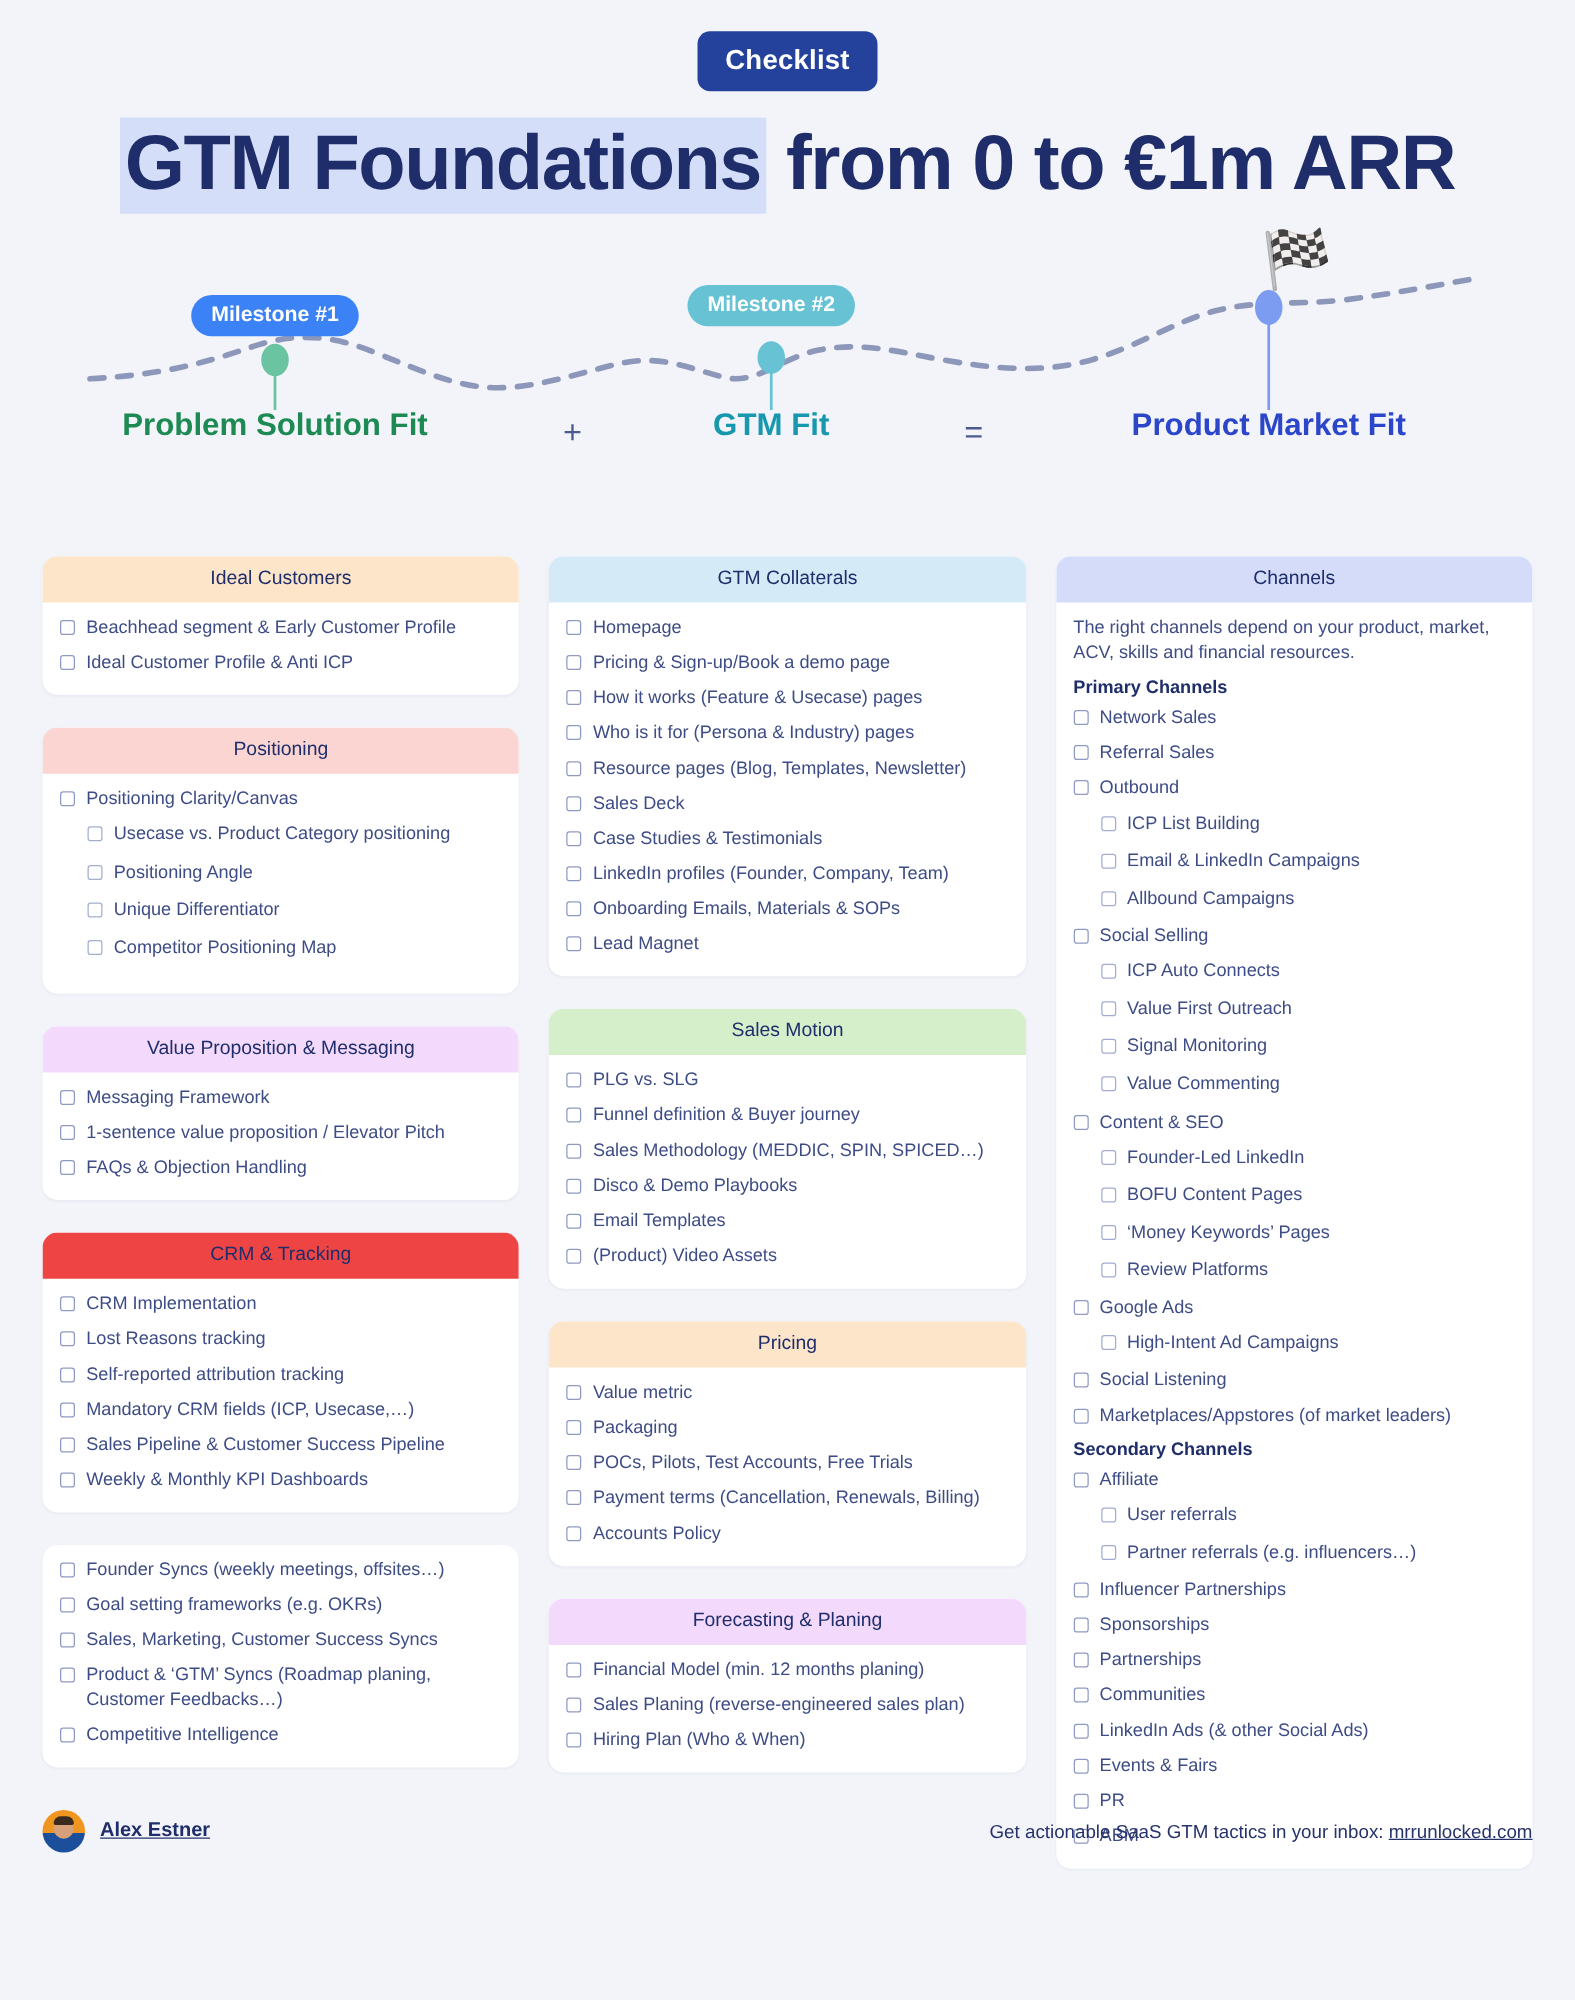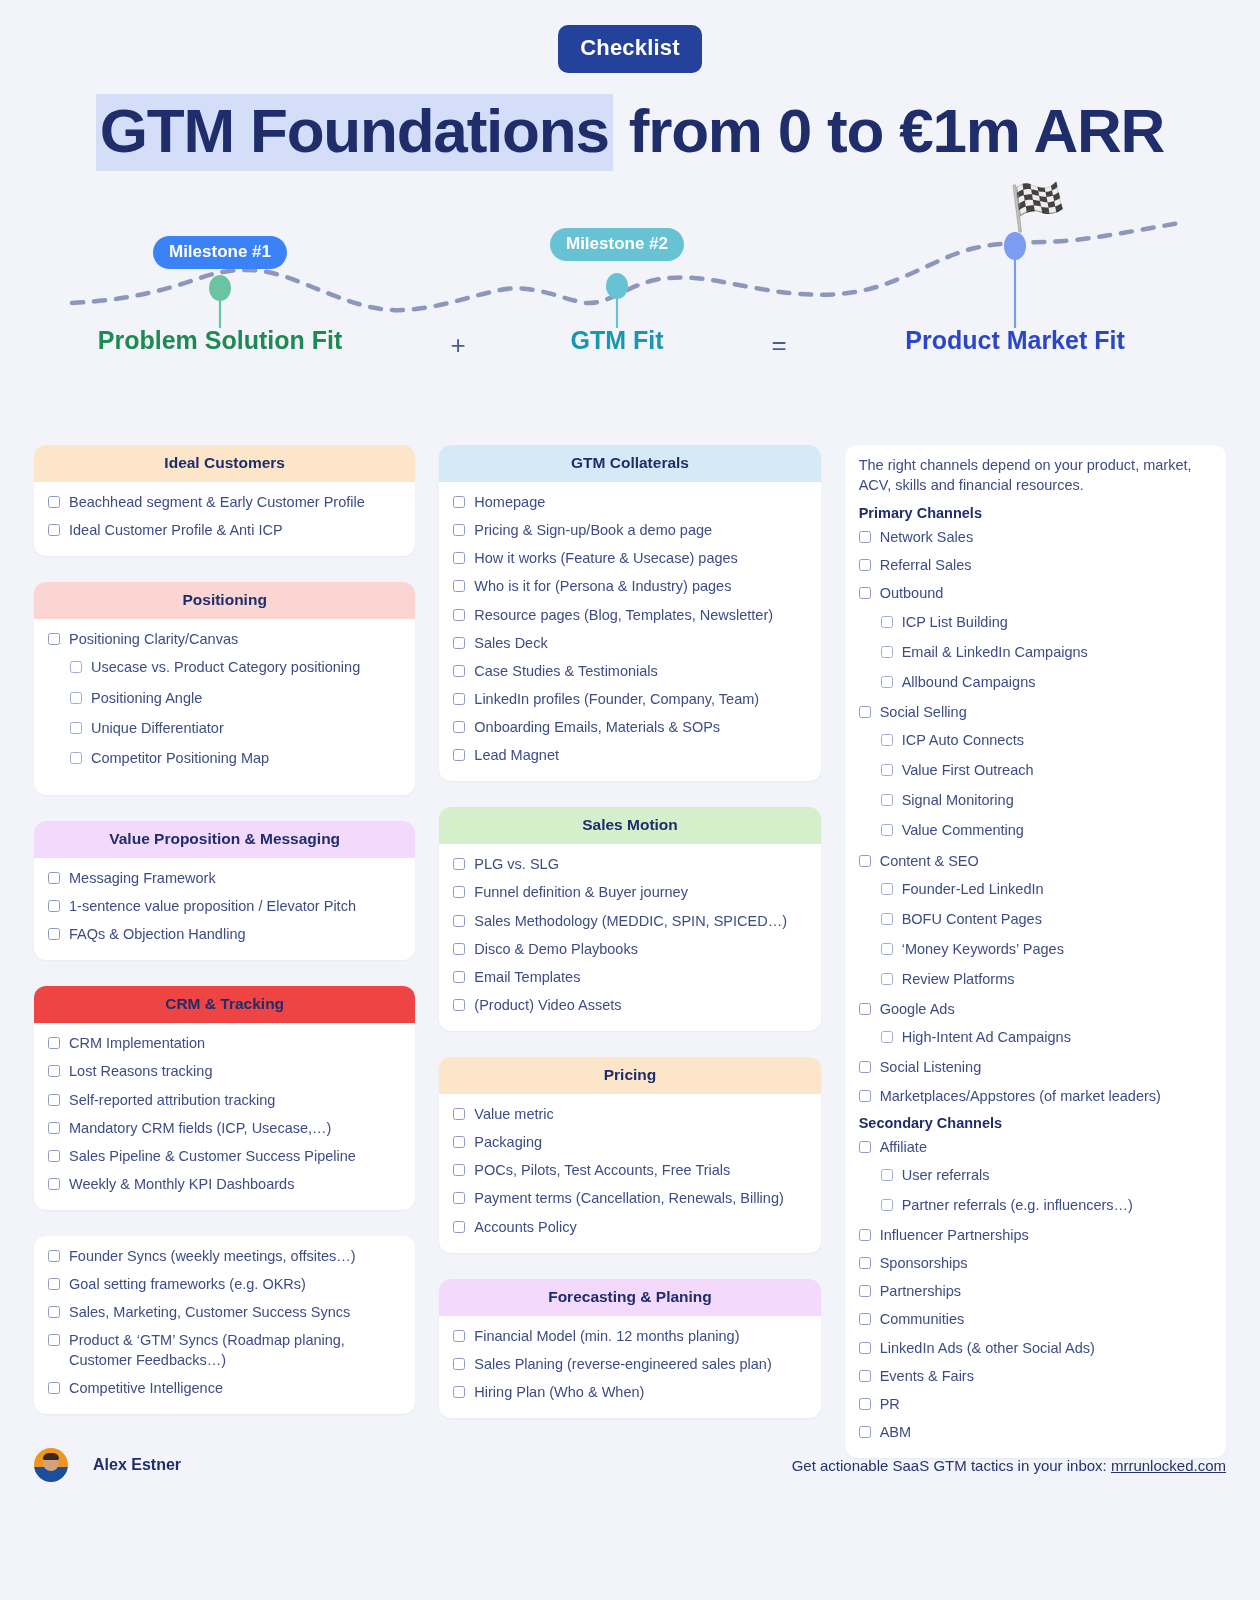--- a/index.html
+++ b/index.html
@@ -99,7 +99,7 @@
   .card-head {
     text-align: center;
     font-size: 15.5px;
-    font-weight: bold;
+    font-weight: normal;
     color: #1F2E6B;
     padding: 9px 8px 10px;
   }

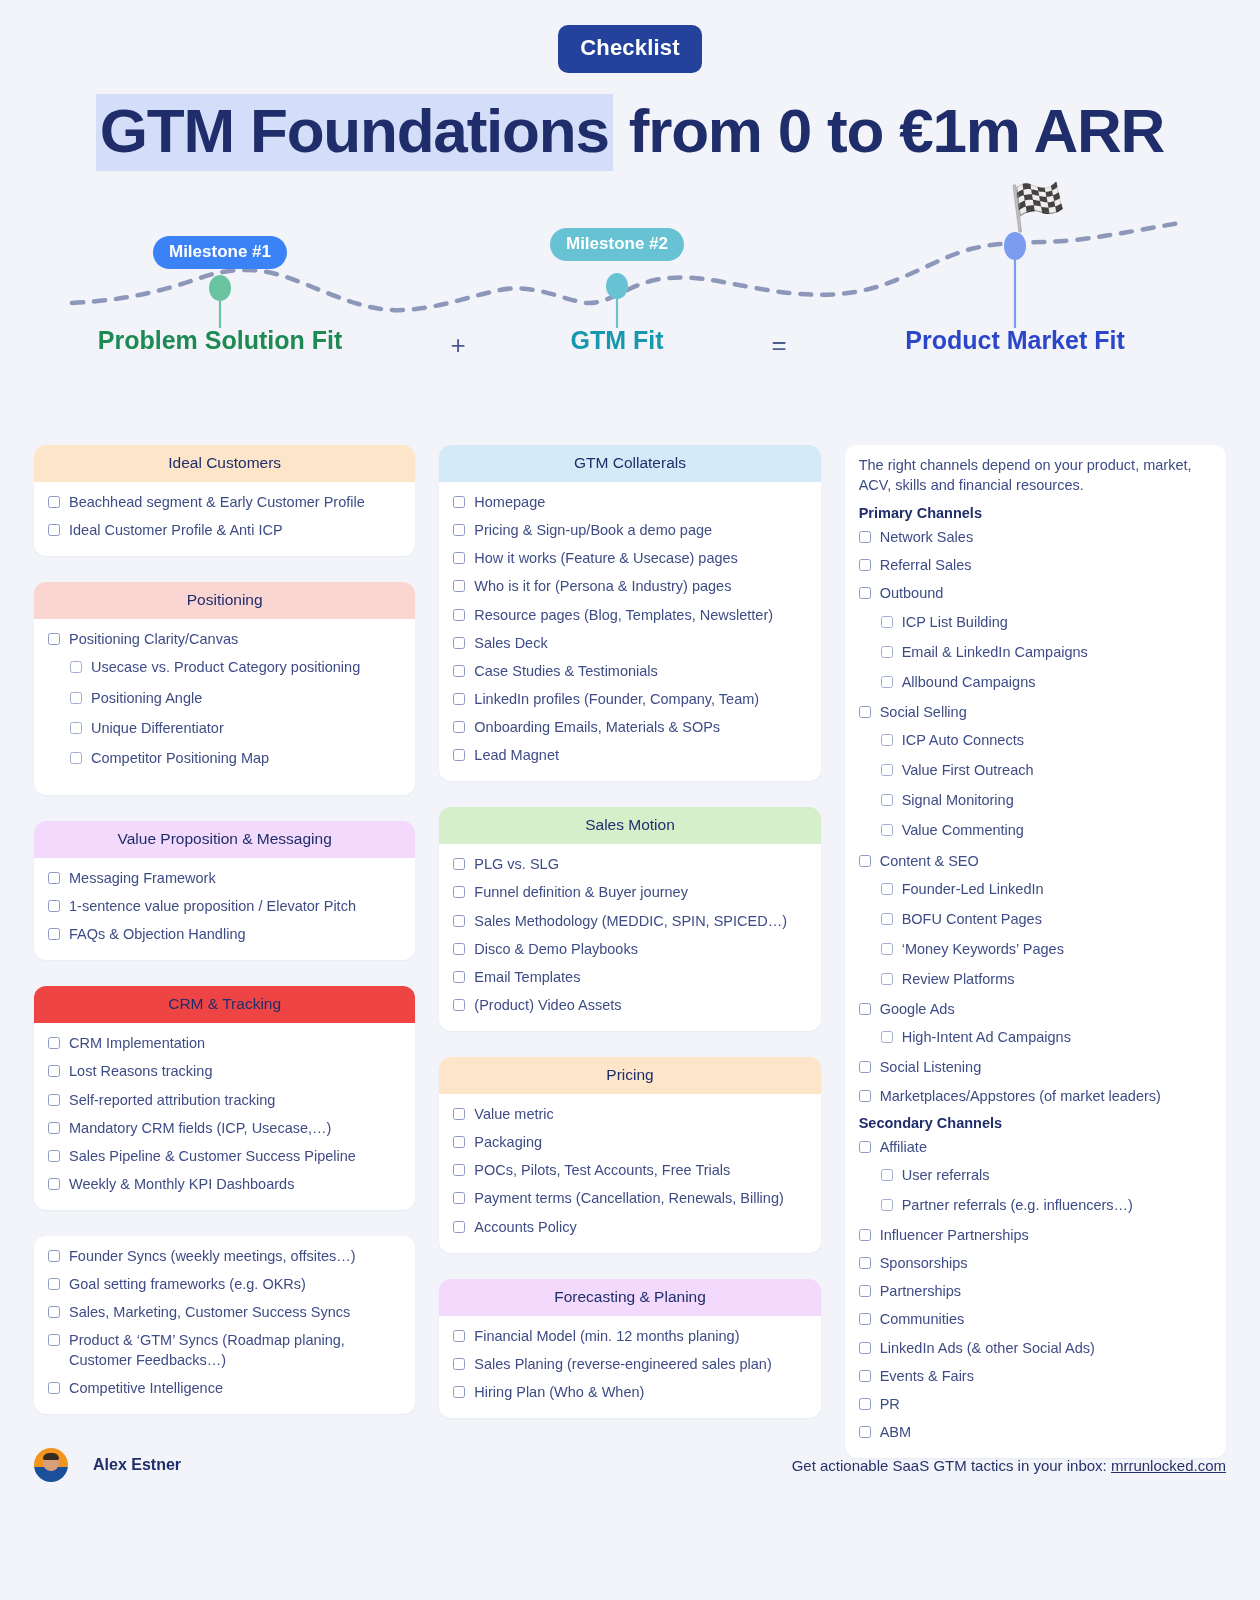--- a/index.html
+++ b/index.html
@@ -438,6 +438,7 @@
       </div>
       <div class="col">
         <div class="card">
+          <div class="card-head" style="background: rgb(212, 220, 250);">Channels</div>
           <div class="card-body">
             <div class="intro">The right channels depend on your product, market, ACV, skills and financial resources.</div>
             <div class="group-label">Primary Channels</div>

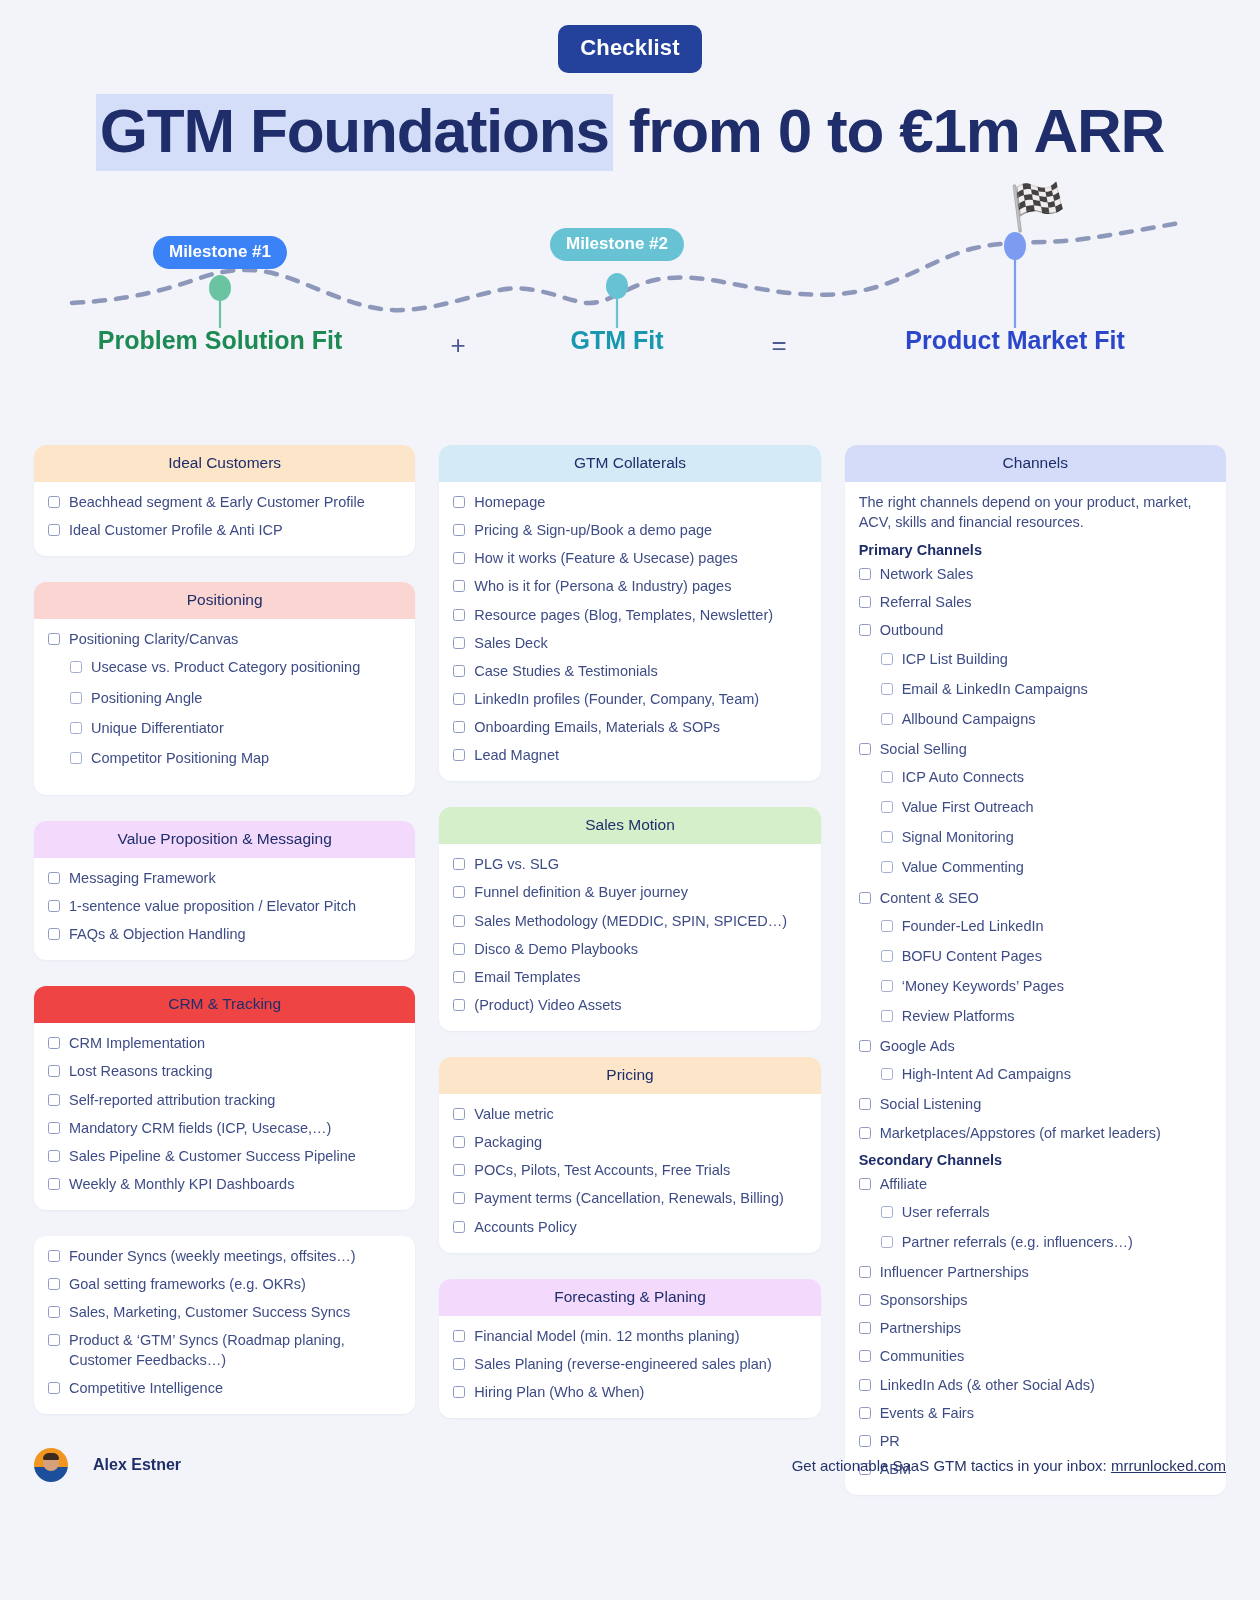--- a/index.html
+++ b/index.html
@@ -147,7 +147,7 @@
     align-items: center;
     justify-content: space-between;
   }
-  .author { display: flex; align-items: center; gap: 25px; }
+  .author { display: flex; align-items: center; gap: 12px; text-decoration: underline; }
   .avatar {
     width: 34px; height: 34px;
     border-radius: 50%;

